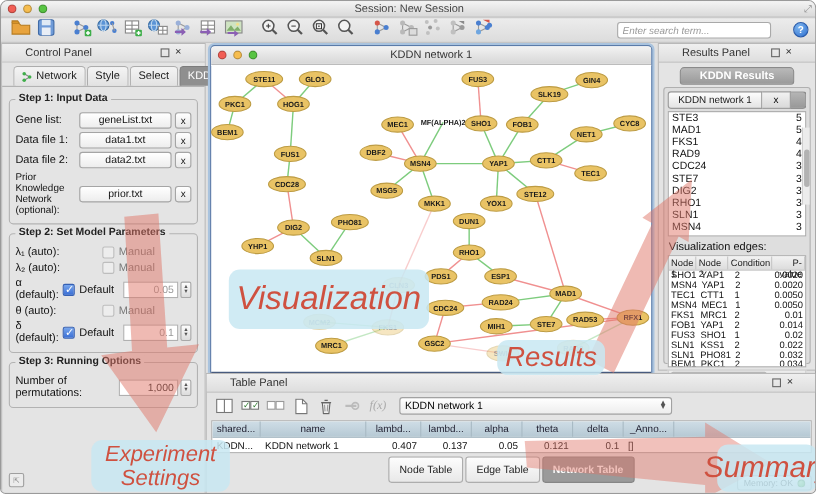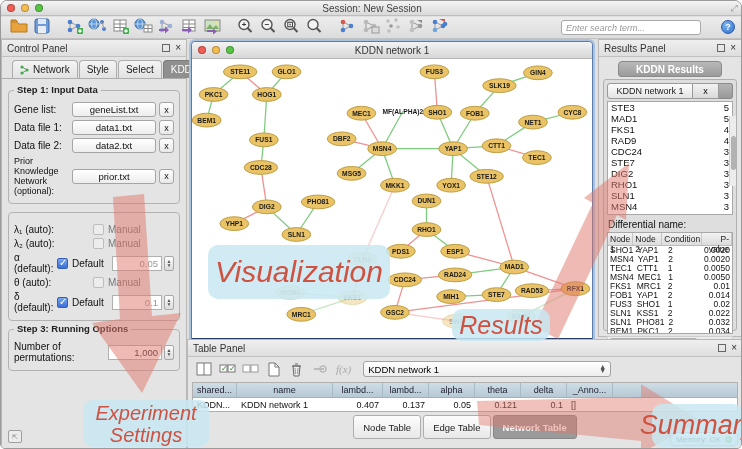--- a/index.html
+++ b/index.html
@@ -29,7 +29,7 @@
 
   
   .panel { position:absolute; background:#e4e4e4; border:1px solid #b8b8b8; }
-  .panel-head { height:17px; display:flex; align-items:center; padding:0 5px;
+  .panel-head { height:17px; display:flex; align-items:center; padding:0 21px;
     background:linear-gradient(#efefef,#dedede); border-bottom:1px solid #c0c0c0;
     font-size:10px; color:#333; }
   .panel-head .sp { flex:1; }

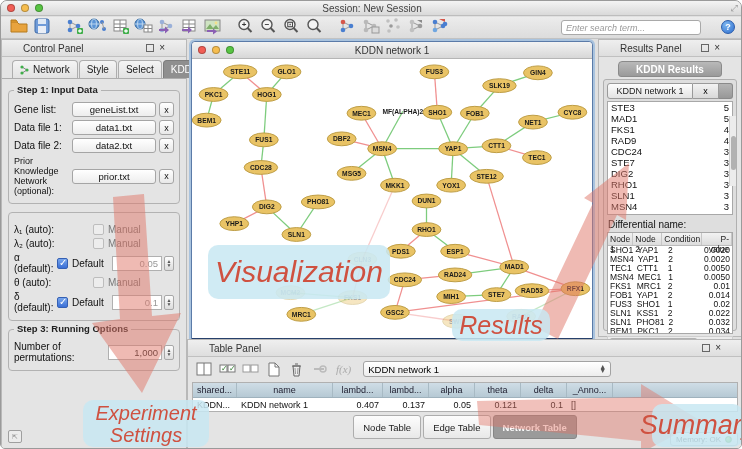--- a/index.html
+++ b/index.html
@@ -360,6 +360,7 @@
       </div>
 
       <div class="group">
+        <span class="group-title">Step 2: Set Model Parameters</span>
         <div class="row">
           <span class="lbl">λ₁ (auto):</span>
           <span class="cb dis"></span>

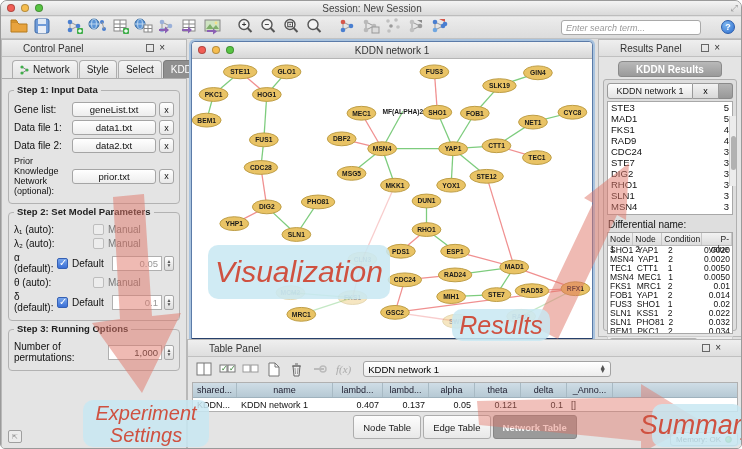--- a/index.html
+++ b/index.html
@@ -708,7 +708,7 @@
       <div class="vscroll">
           <span class="thumb"></span>
         </div>
-      <div class="diff-label">Differential name:</div>
+      <div class="diff-label">Visualization edges:</div>
       <div class="diff-table">
         <div class="dt-head" id="dt-head">
             <span class="dc0">Node 1</span>

